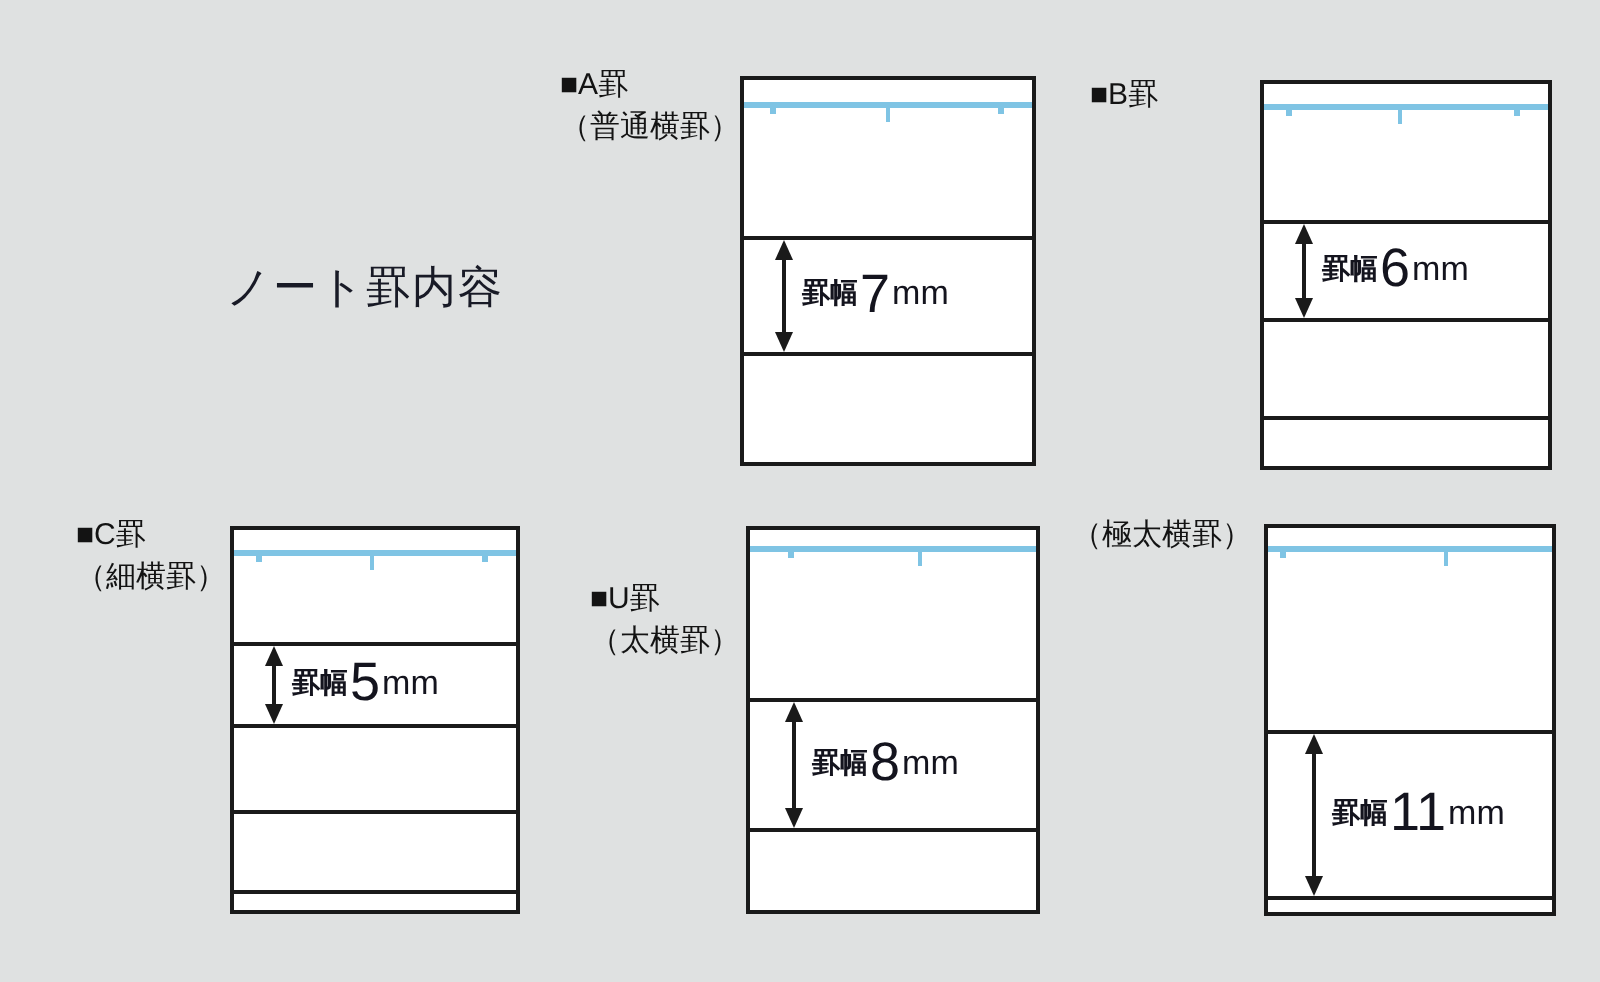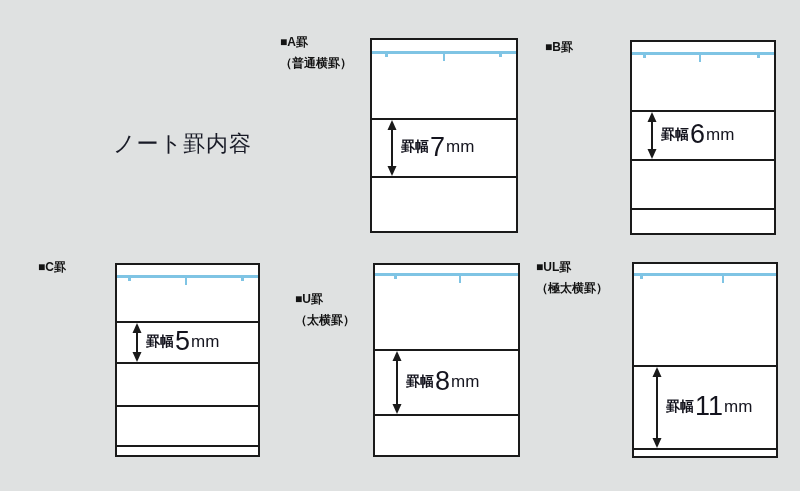--- a/index.html
+++ b/index.html
@@ -25,8 +25,8 @@
   .panel-label{
     position:absolute;
     color:#131313;
-    font-weight:bold;
-    font-size:12px;
+    font-weight:normal;
+    font-size:15px;
     line-height:21px;
     white-space:nowrap;
   }

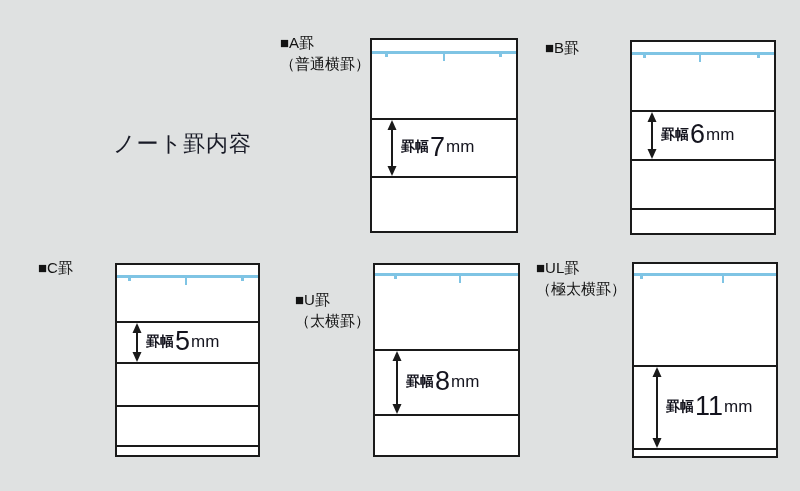--- a/index.html
+++ b/index.html
@@ -190,7 +190,6 @@
 
   <div>
     <div class="panel-label" style="left: 536px; top: 257px;">
-      <div>■UL罫</div>
       <div>（極太横罫）</div>
     </div>
     <div class="card" style="left: 632px; top: 262px; width: 146px; height: 196px;">

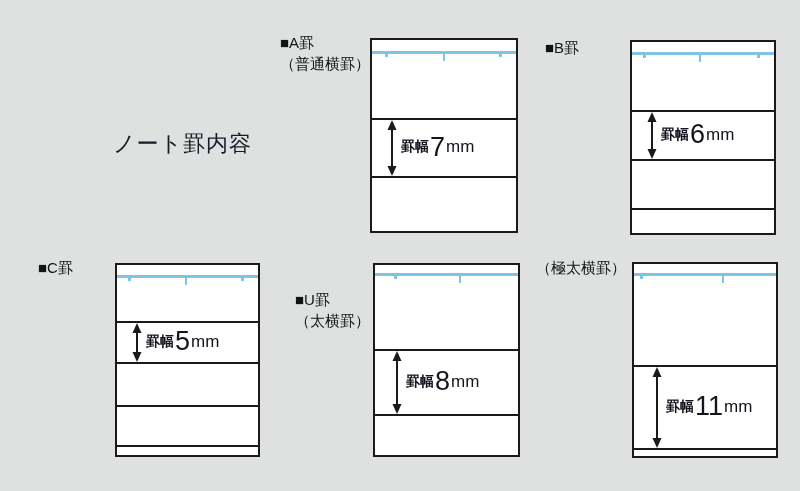--- a/index.html
+++ b/index.html
@@ -139,6 +139,7 @@
   <div>
     <div class="panel-label" style="left: 38px; top: 257px;">
       <div>■C罫</div>
+      <div>（細横罫）</div>
     </div>
     <div class="card" style="left: 115px; top: 263px; width: 145px; height: 194px;">
       <div class="measure" style="left: 29px; top: 56px; height: 41px;">

